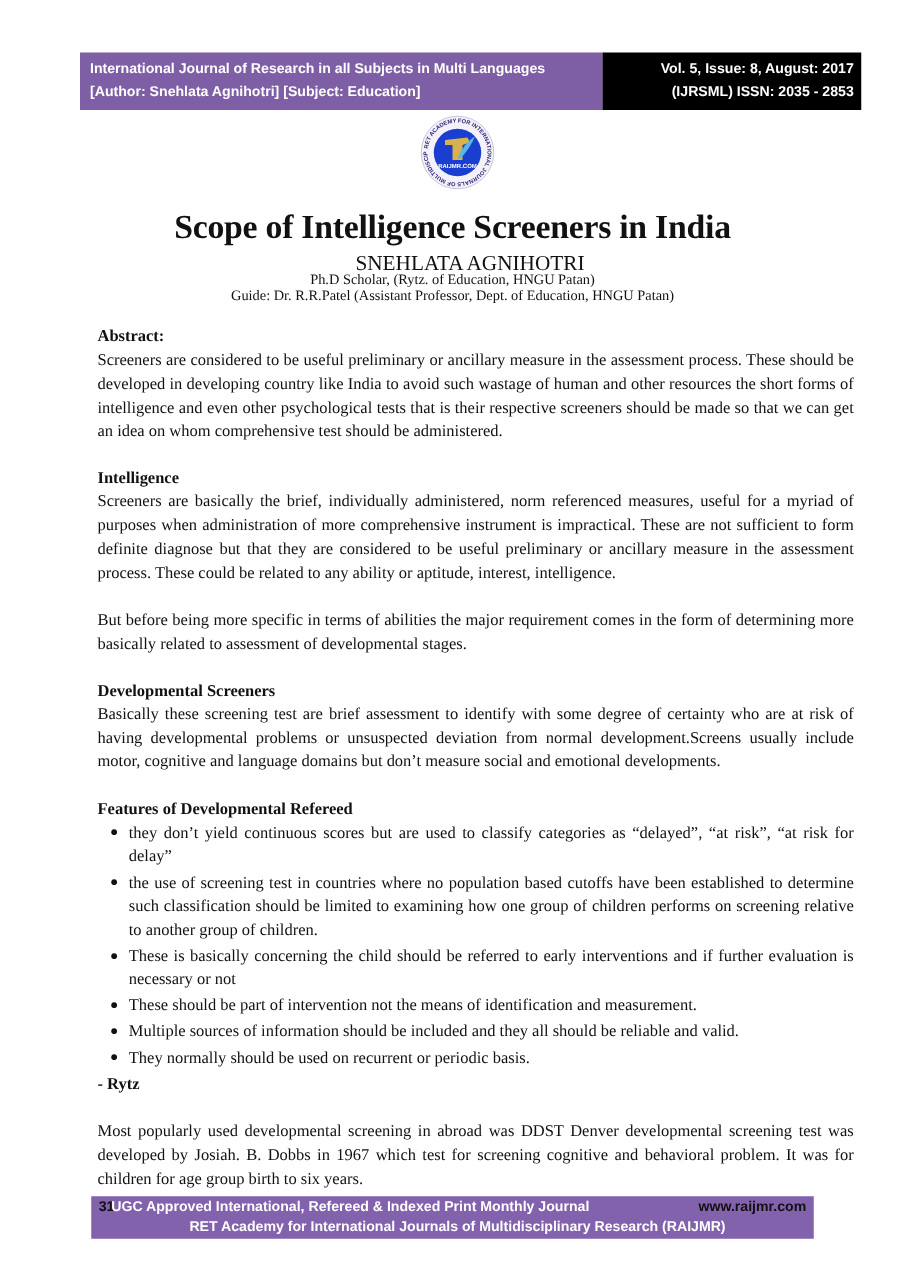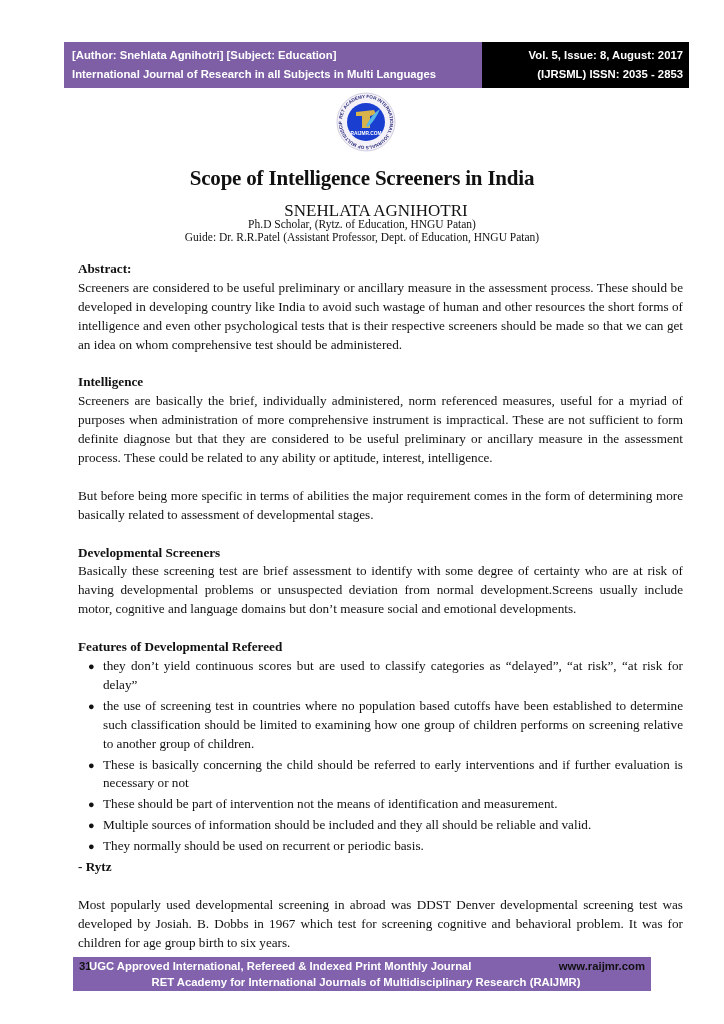--- a/index.html
+++ b/index.html
@@ -50,8 +50,8 @@
 
 <div class="hdr">
   <div class="hdr-left">
+    <div>International Journal of Research in all Subjects in Multi Languages</div>
     <div>[Author: Snehlata Agnihotri] [Subject: Education]</div>
-    <div>International Journal of Research in all Subjects in Multi Languages</div>
   </div>
   <div class="hdr-right">
     <div>Vol. 5, Issue: 8, August: 2017</div>

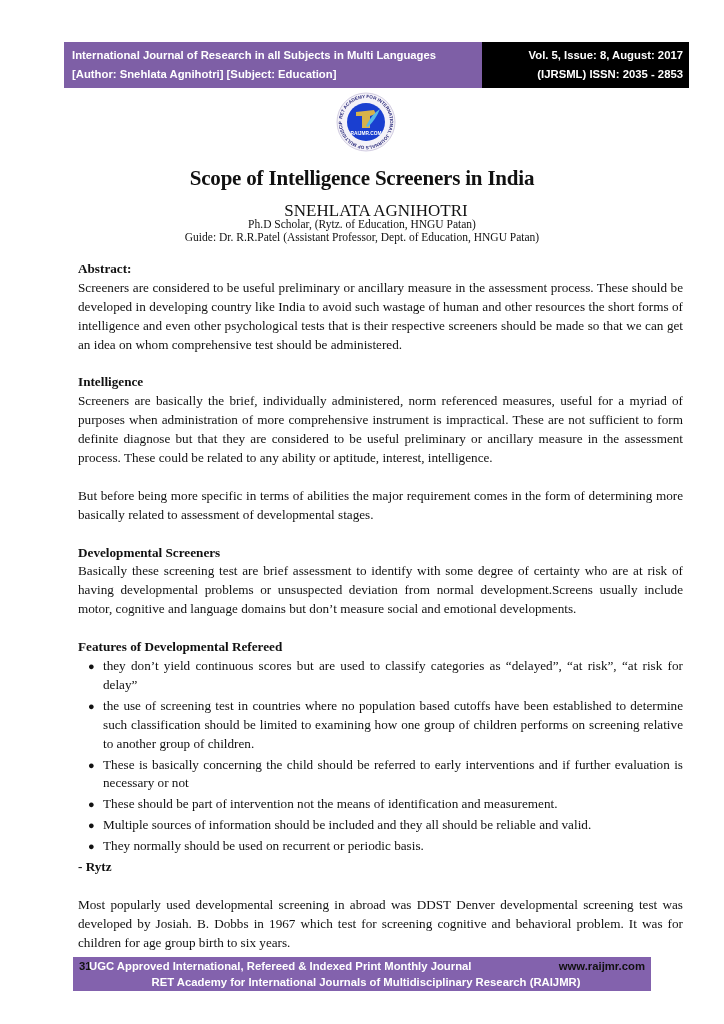--- a/index.html
+++ b/index.html
@@ -21,7 +21,7 @@
 
   
   .title { position: absolute; left: 0; top: 166px; width: 724px; text-align: center;
-           font-size: 21px; font-weight: bold; letter-spacing: -0.2px; }
+           font-size: 27px; font-weight: bold; letter-spacing: -0.2px; }
   .author { position: absolute; left: 0; top: 204px; width: 724px; text-align: center; font-size: 11.5px; line-height: 13.5px; }
   .author div { white-space: nowrap; }
 

